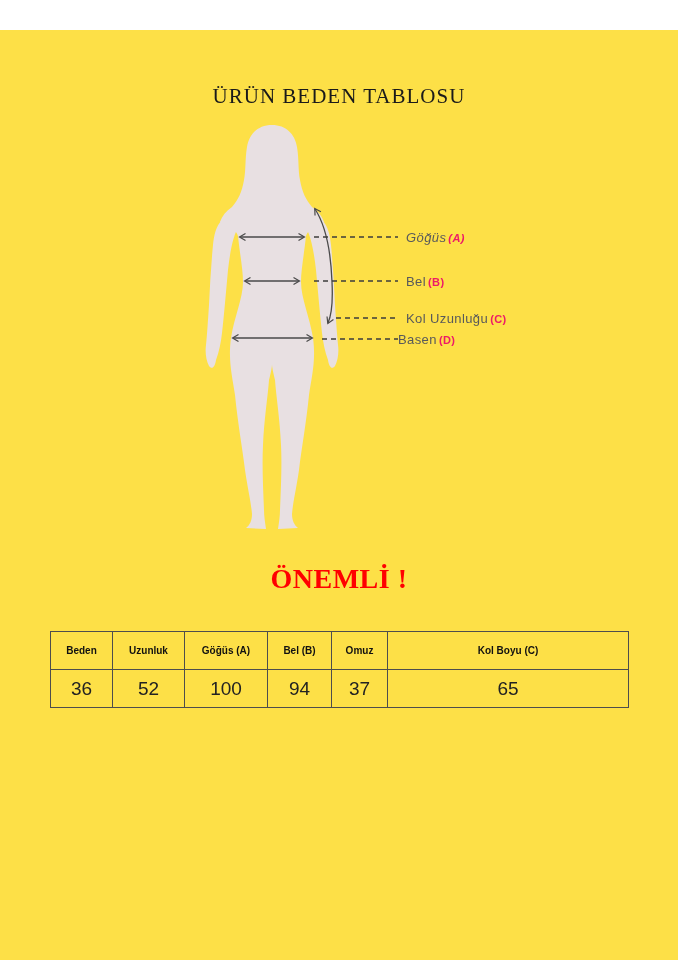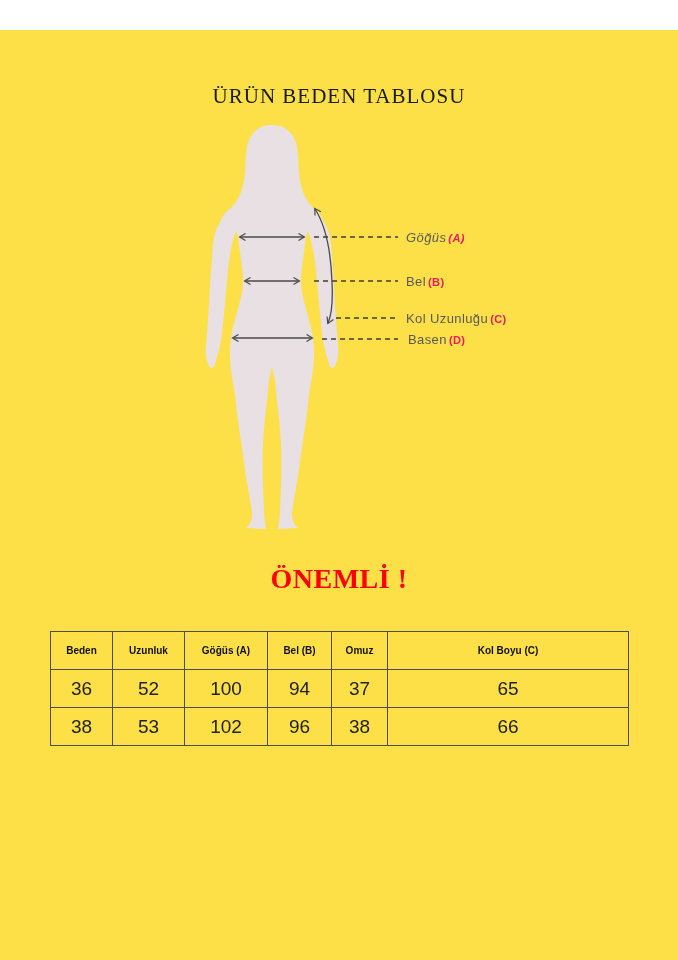--- a/index.html
+++ b/index.html
@@ -111,7 +111,7 @@
   <div class="measure-label" style="left:406px;top:281px;">
     <span>Kol Uzunluğu</span><span class="code">(C)</span>
   </div>
-  <div class="measure-label" style="left:408px;top:302px;text-align:center;">
+  <div class="measure-label" style="left:398px;top:302px;text-align:center;">
     <span>Basen</span><span class="code">(D)</span>
   </div>
 

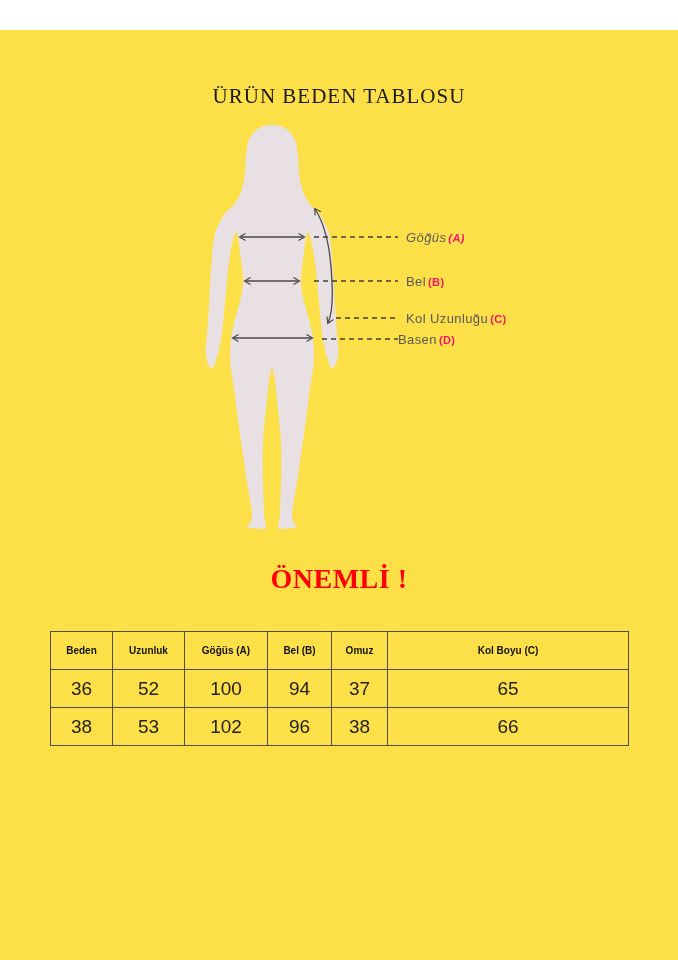--- a/index.html
+++ b/index.html
@@ -145,14 +145,6 @@
         <td>37</td>
         <td>65</td>
       </tr>
-      <tr>
-        <td>38</td>
-        <td>53</td>
-        <td>102</td>
-        <td>96</td>
-        <td>38</td>
-        <td>66</td>
-      </tr>
     </tbody>
   </table>
 

